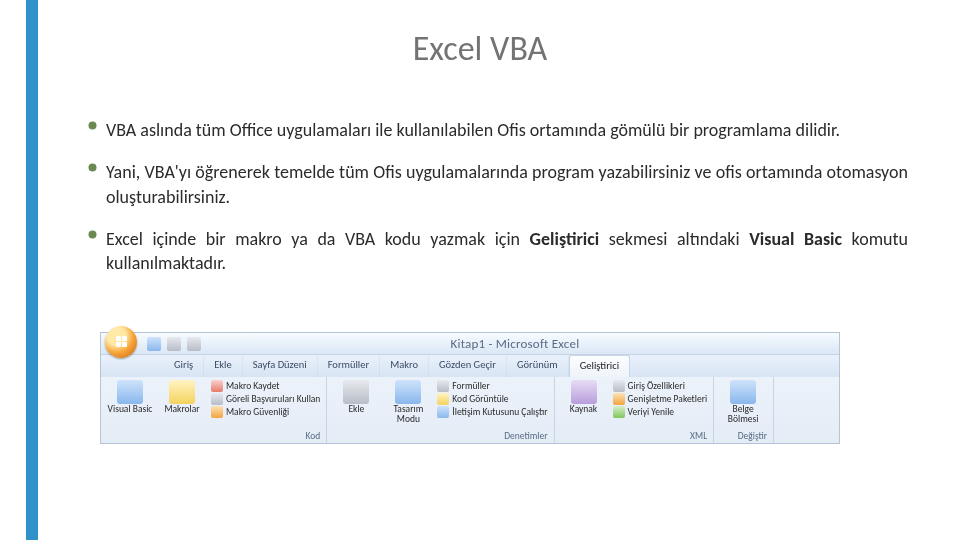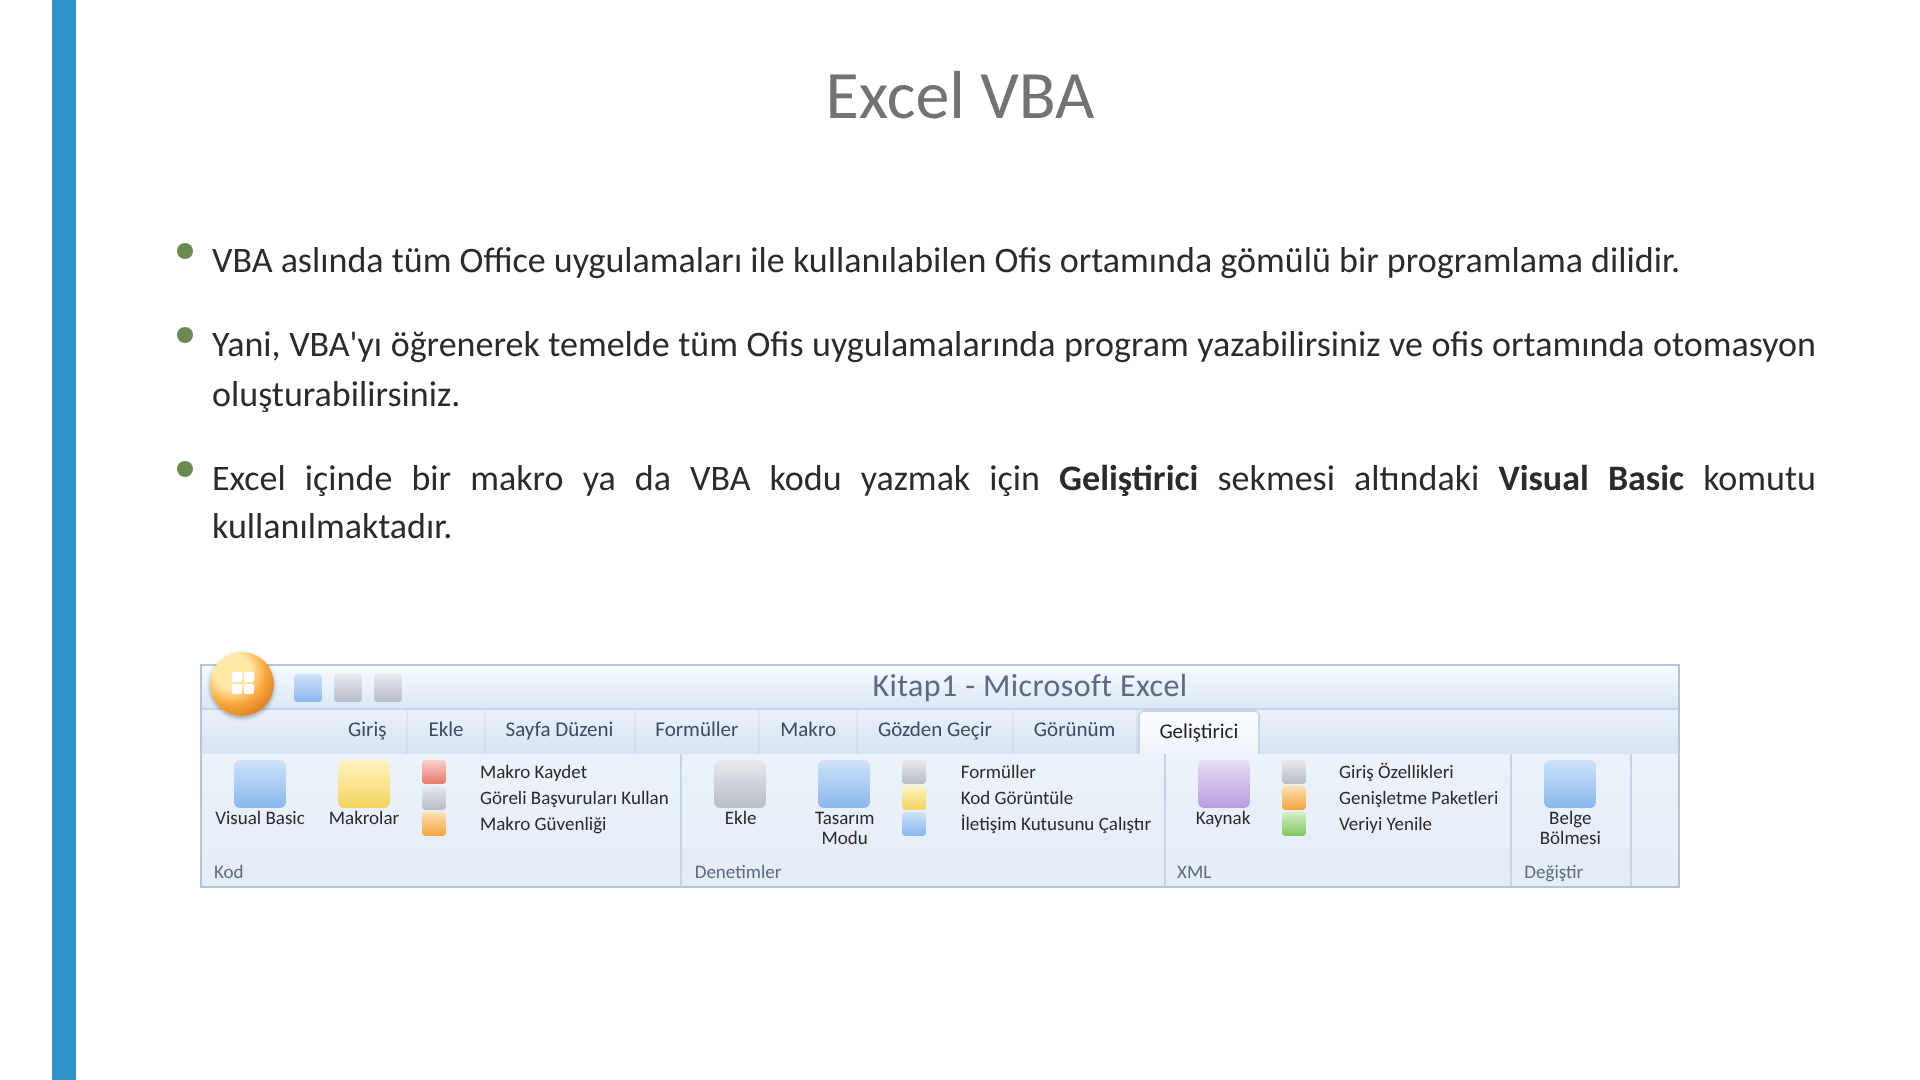--- a/index.html
+++ b/index.html
@@ -23,7 +23,7 @@
   .orb-box span { background:#fff; border-radius:1px; }
   .qat { display:flex; gap:6px; align-items:center; padding-left:4px; }
   .qat .qi { width:14px; height:14px; border-radius:2px; }
-  .titlecenter { flex:1; text-align:center; color:#5a6b84; font-size:16px; letter-spacing:.2px; padding-right:10px; }
+  .titlecenter { flex:1; text-align:center; color:#5a6b84; font-size:13px; letter-spacing:.2px; padding-right:10px; }
   .tabs { display:flex; height:22px; background:linear-gradient(#e9f1fb,#d7e4f3); padding-left:63px; gap:0; }
   .tab { padding:3px 10px 0; font-size:10.5px; color:#3b4b63; border-right:1px solid rgba(0,0,0,.04); }
   .tab.active { background:linear-gradient(#fcfdff,#eef4fb); border:1px solid #c7d5e6; border-bottom:none; border-radius:3px 3px 0 0; color:#222; }

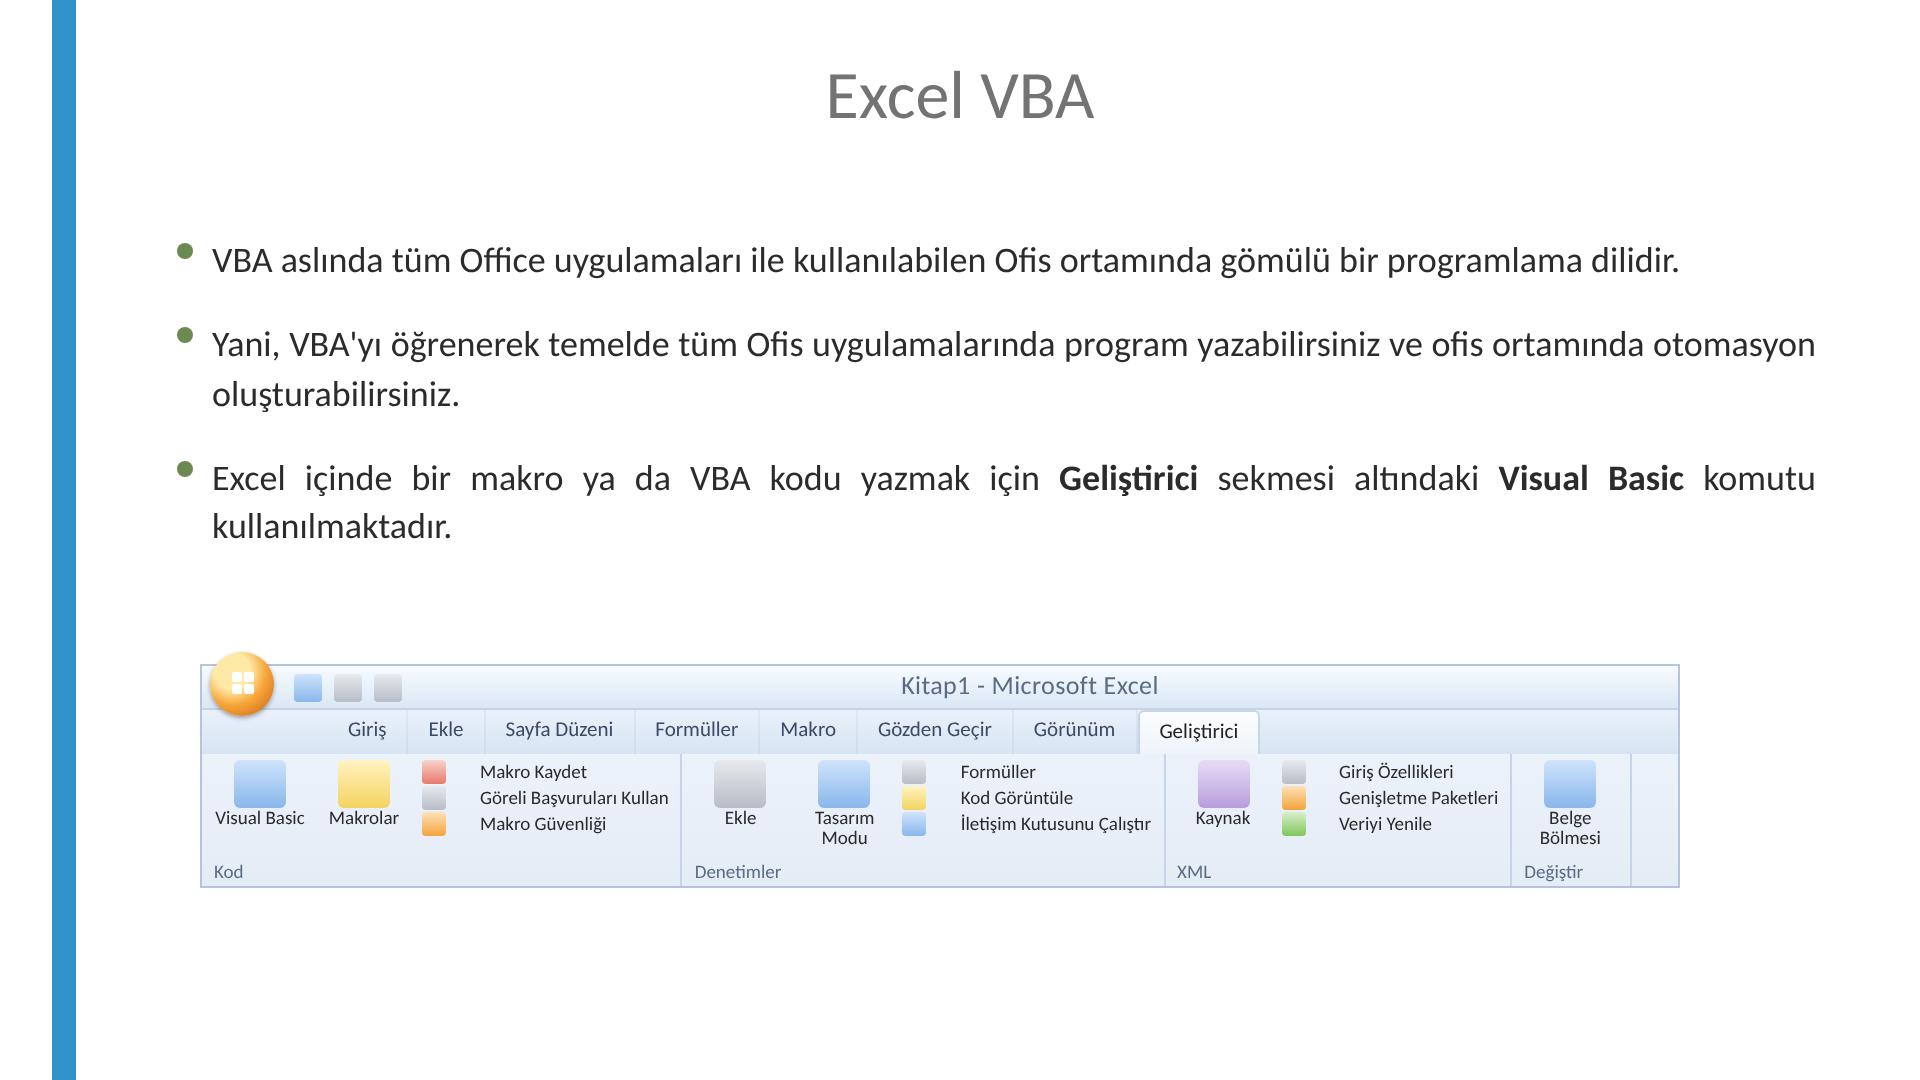--- a/index.html
+++ b/index.html
@@ -35,7 +35,7 @@
   .big .ic { width:26px; height:24px; border-radius:3px; }
   .big .cap { font-size:9.5px; text-align:center; line-height:1.05; }
   .small-row { display:flex; flex-direction:column; gap:1px; }
-  .small-row .sm { display:flex; gap:17px; font-size:9.5px; white-space:nowrap; }
+  .small-row .sm { display:flex; gap:3px; font-size:9.5px; white-space:nowrap; }
   .sm .ic { width:12px; height:12px; border-radius:2px; }
   
   .c-blue { background:linear-gradient(#cfe3fb,#89b7ec); }

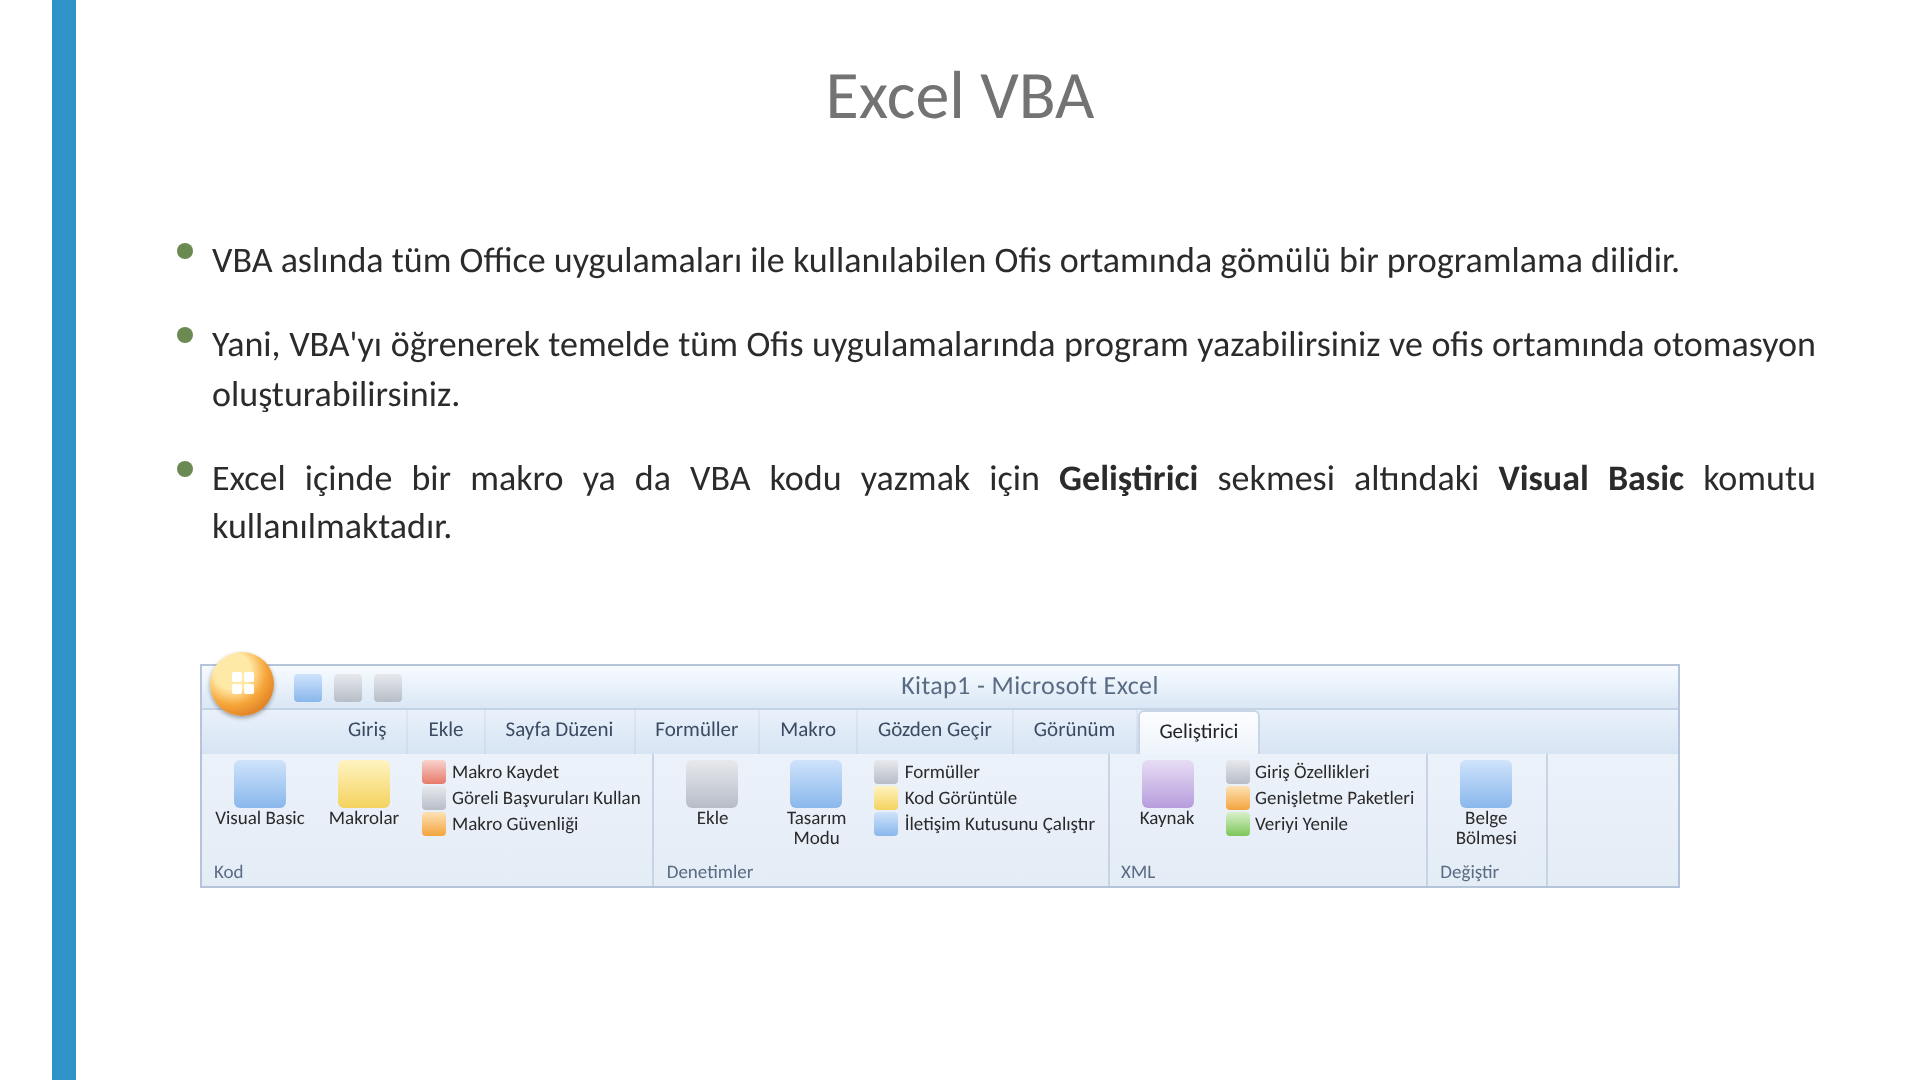--- a/index.html
+++ b/index.html
@@ -30,7 +30,7 @@
   .groups { display:flex; height:66px; background:linear-gradient(#ecf2fa,#e4ecf6); }
   .group { border-right:1px solid #c6d4e5; padding:3px 6px 0; display:flex; flex-direction:column; justify-content:space-between; min-width:60px; }
   .group .row { display:flex; gap:6px; }
-  .group .lbl { text-align:left; font-size:9.5px; color:#5a6b84; padding-bottom:1px; }
+  .group .lbl { text-align:right; font-size:9.5px; color:#5a6b84; padding-bottom:1px; }
   .big { display:flex; flex-direction:column; align-items:center; gap:1px; width:46px; }
   .big .ic { width:26px; height:24px; border-radius:3px; }
   .big .cap { font-size:9.5px; text-align:center; line-height:1.05; }

